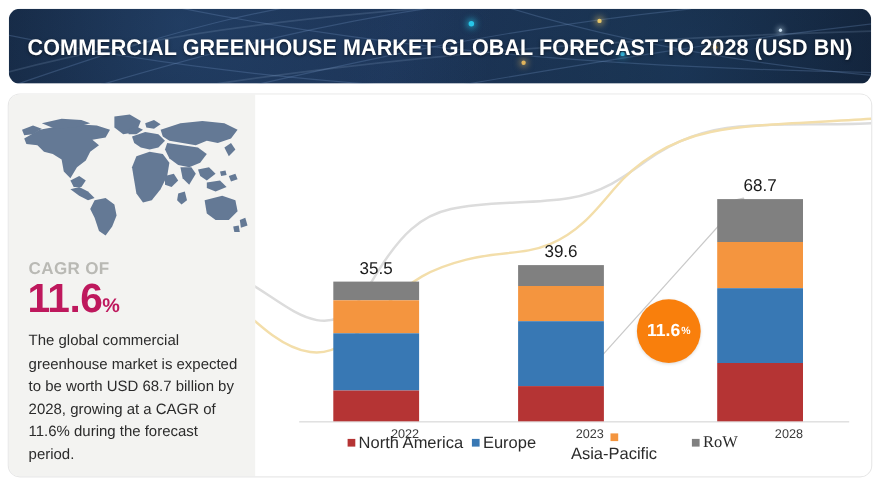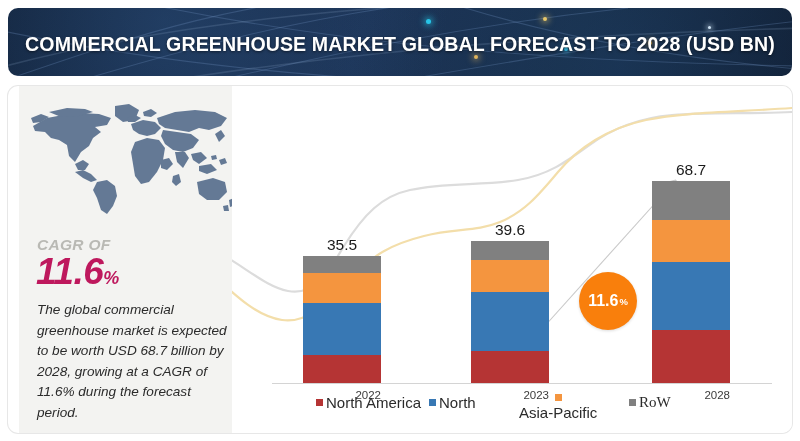--- a/index.html
+++ b/index.html
@@ -44,9 +44,8 @@
 
   
   .leftpanel{
-    position:absolute;left:11px;top:0;width:272px;height:347px;
+    position:absolute;left:0;top:0;width:272px;height:347px;
     background:#f3f3f1;
-    font-style:italic;
   }
   .map-wrap{position:absolute;left:4px;top:12px;width:216px;height:118px;opacity:.95;}
   .map-wrap svg{width:100%;height:100%;}

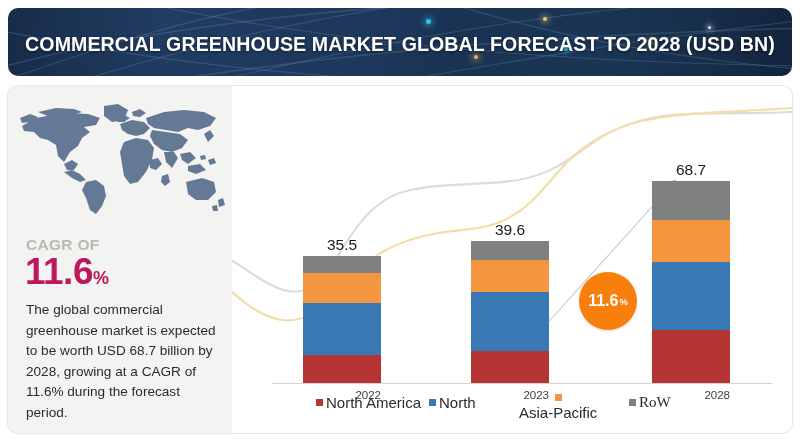--- a/index.html
+++ b/index.html
@@ -258,7 +258,7 @@
         </div>
         <div class="lg" style="left:145px;top:0;">
           <span class="sw" style="background:#3878B4;"></span>
-          <span class="tx">North</span>
+          <span class="tx">Europe</span>
         </div>
         <div class="lg" style="left:235px;top:0;flex-direction:column;">
           <span class="sw" style="background:#F4953F;"></span>

